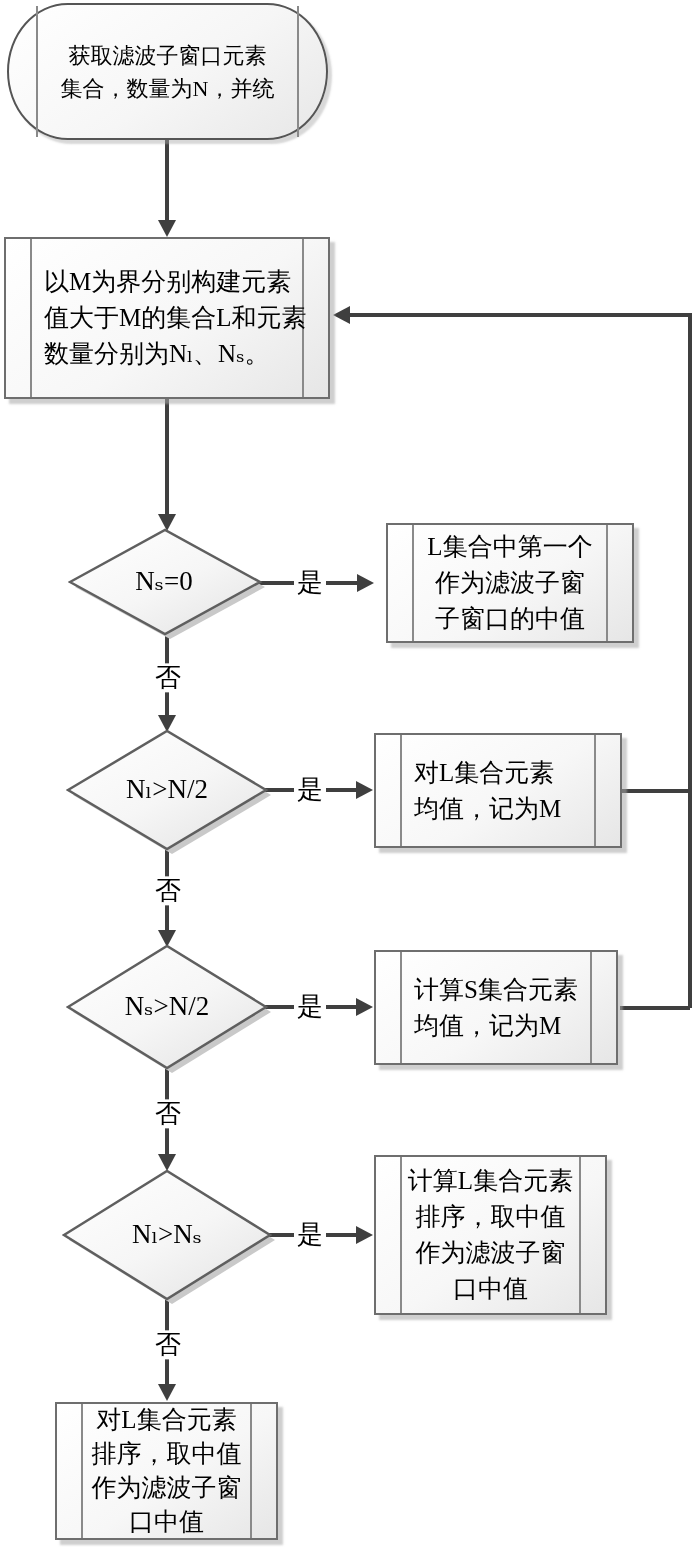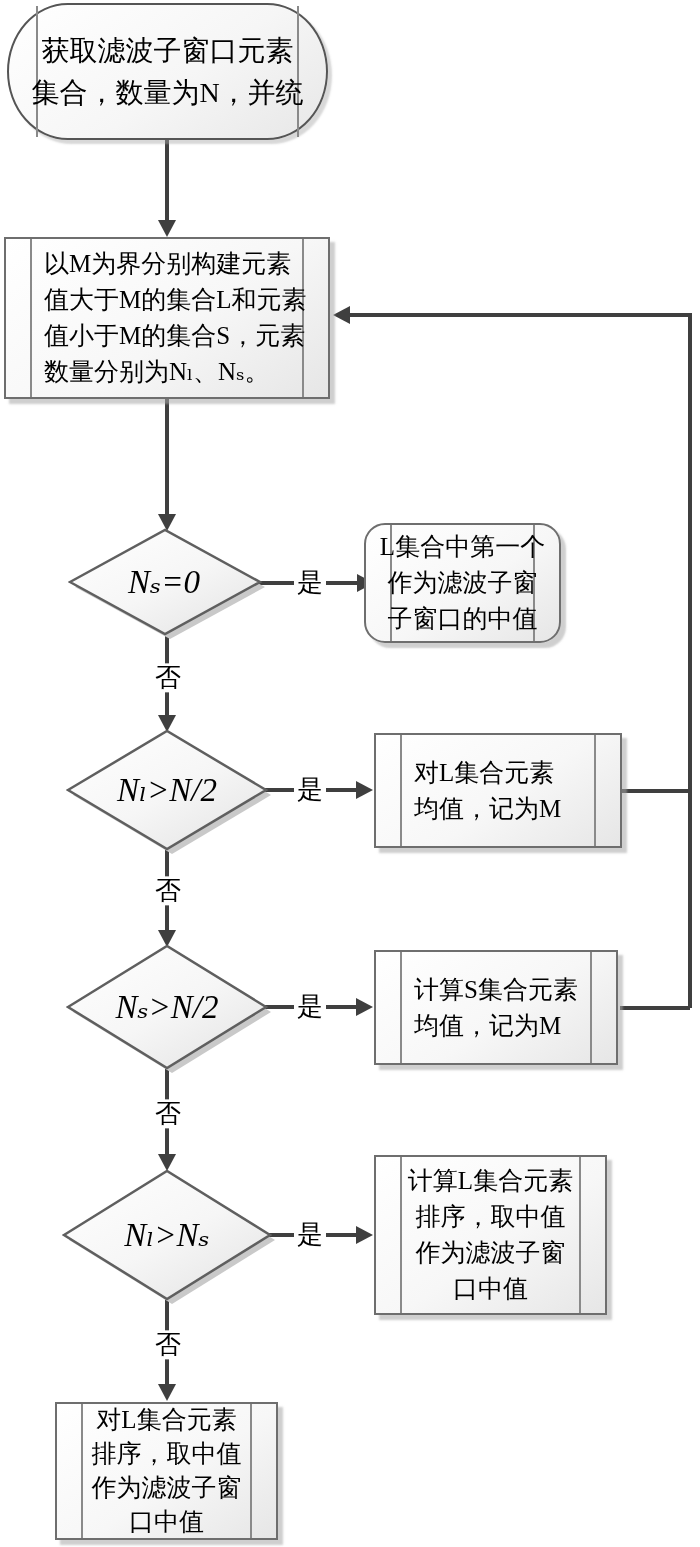--- a/index.html
+++ b/index.html
@@ -42,7 +42,7 @@
   }
   .box-text.center{align-items:center;text-align:center;}
   .box-text.left{align-items:flex-start;padding-left:10px;}
-  .terminator .box-text{font-size:28px;line-height:1.5;}
+  .terminator .box-text{font-size:22px;line-height:1.5;}
 
   .diamond-wrap{position:absolute;z-index:2;}
   .diamond-label{

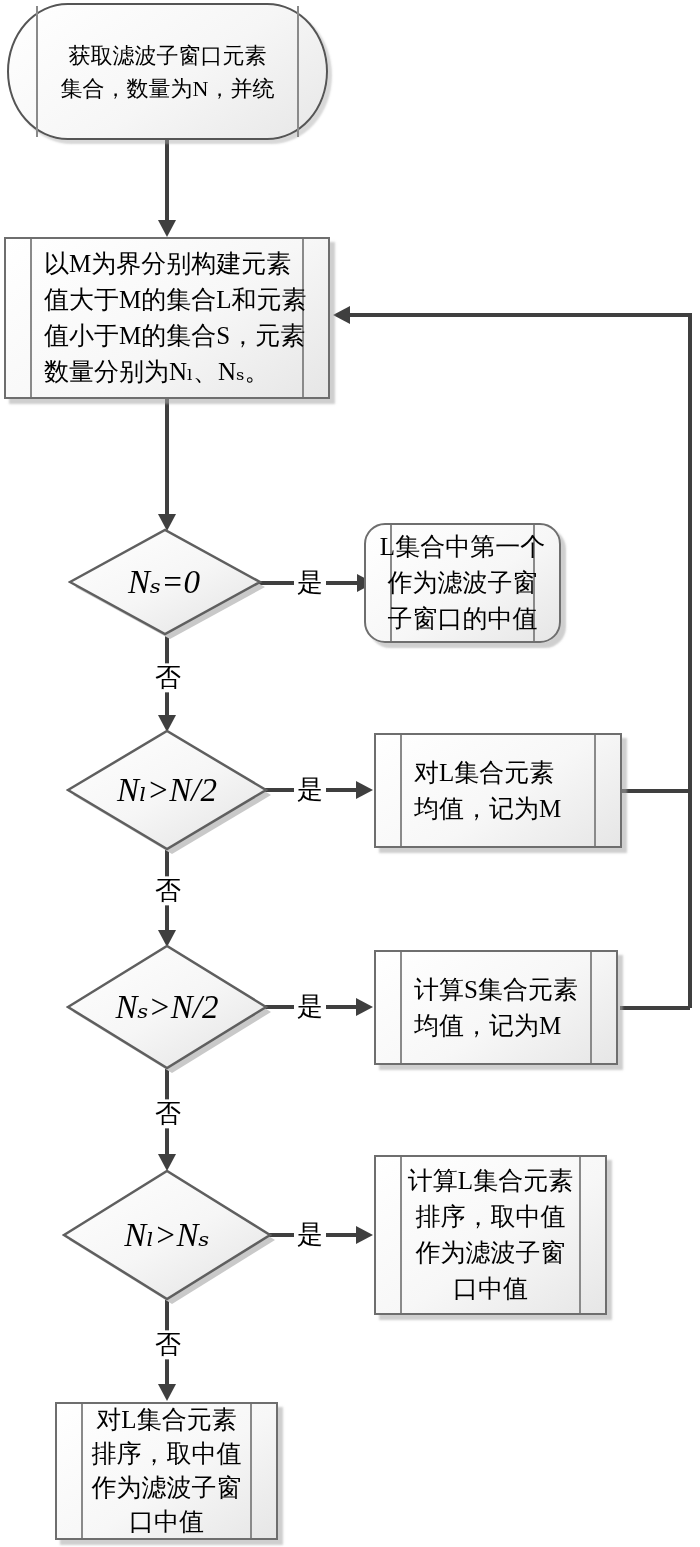--- a/index.html
+++ b/index.html
@@ -120,7 +120,6 @@
     <div class="box-text left">
       <div>以M为界分别构建元素</div>
       <div>值大于M的集合L和元素</div>
-      <div>值小于M的集合S，元素</div>
       <div>数量分别为Nₗ、Nₛ。</div>
     </div>
   </div>

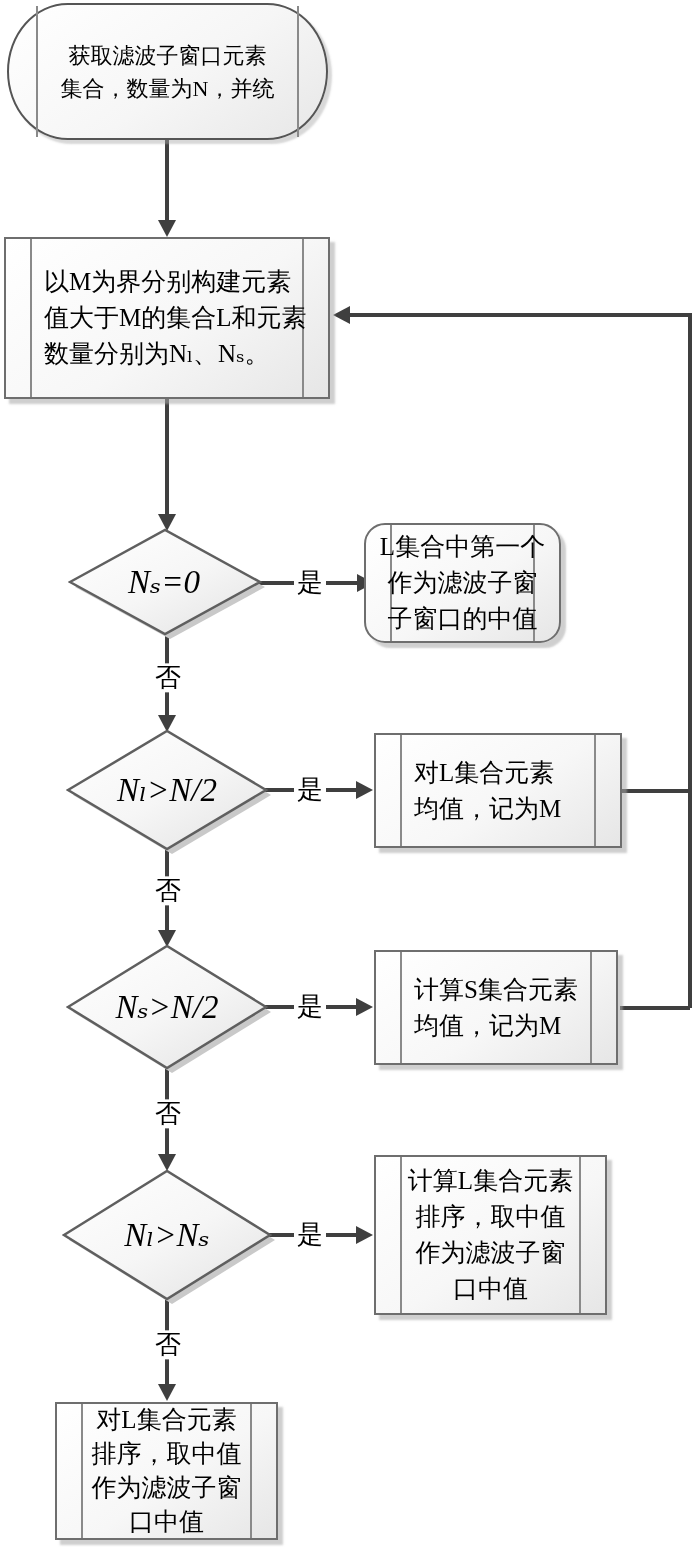--- a/index.html
+++ b/index.html
@@ -132,7 +132,7 @@
     <div class="diamond-label" style="padding-bottom:8px;padding-right:8px;">Nₛ=0</div>
   </div>
 
-  <div class="node-box" style="left:364px;top:523px;width:197px;height:120px;border-radius:21px;">
+  <div class="node-box" style="left:386px;top:523px;width:248px;height:120px;">
     <div class="box-text center">
       <div>L集合中第一个</div>
       <div>作为滤波子窗</div>

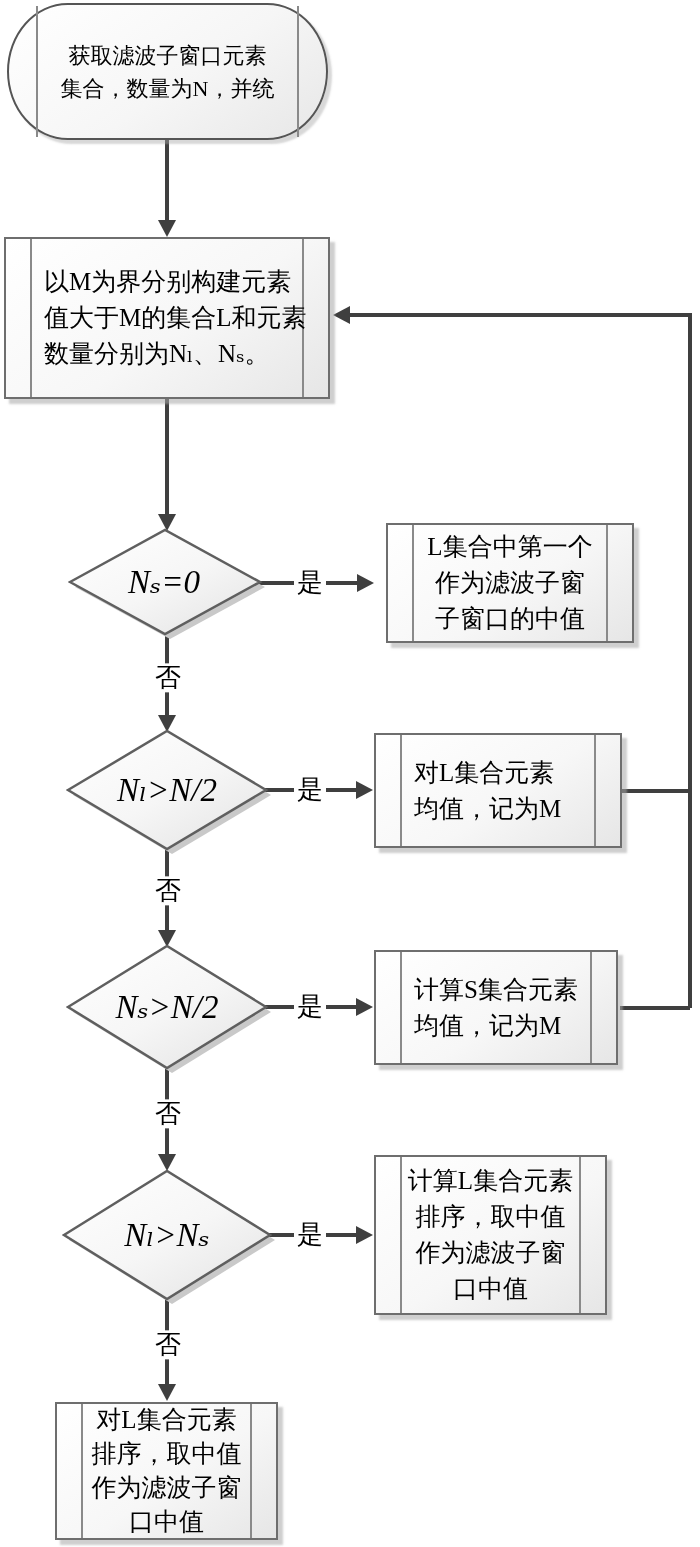--- a/index.html
+++ b/index.html
@@ -47,7 +47,7 @@
   .diamond-wrap{position:absolute;z-index:2;}
   .diamond-label{
     position:absolute;inset:0;display:flex;align-items:center;justify-content:center;
-    font-style:italic;font-size:33px;z-index:3;
+    font-size:27px;z-index:3;
   }
 
   .edge-label{

